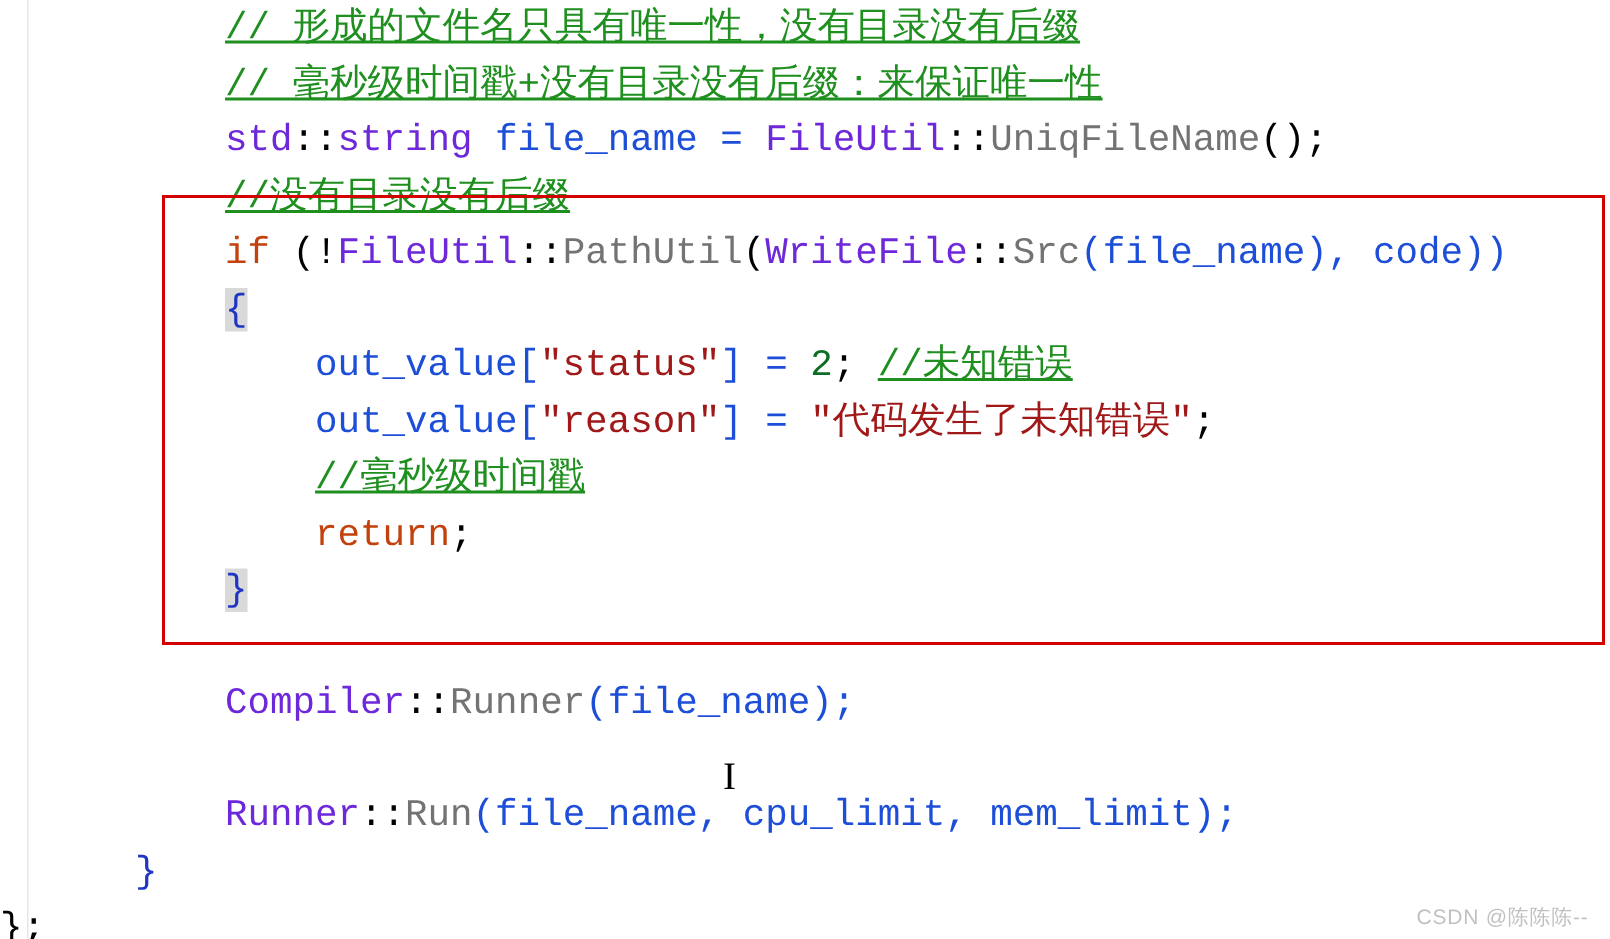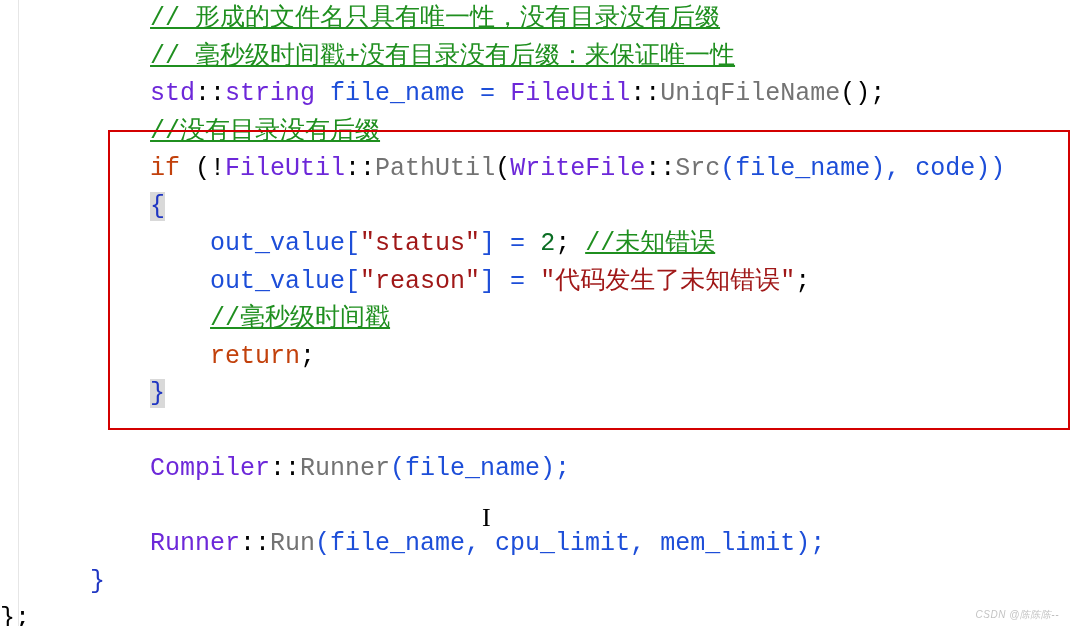--- a/index.html
+++ b/index.html
@@ -70,10 +70,9 @@
     right: 14px;
     bottom: 4px;
     font-family: Arial, "Microsoft YaHei", sans-serif;
-    font-size: 10px;
+    font-size: 14px;
     color: rgba(0,0,0,0.25);
     letter-spacing: 0.5px;
-    font-style: italic;
   }
 </style>
 </head>

